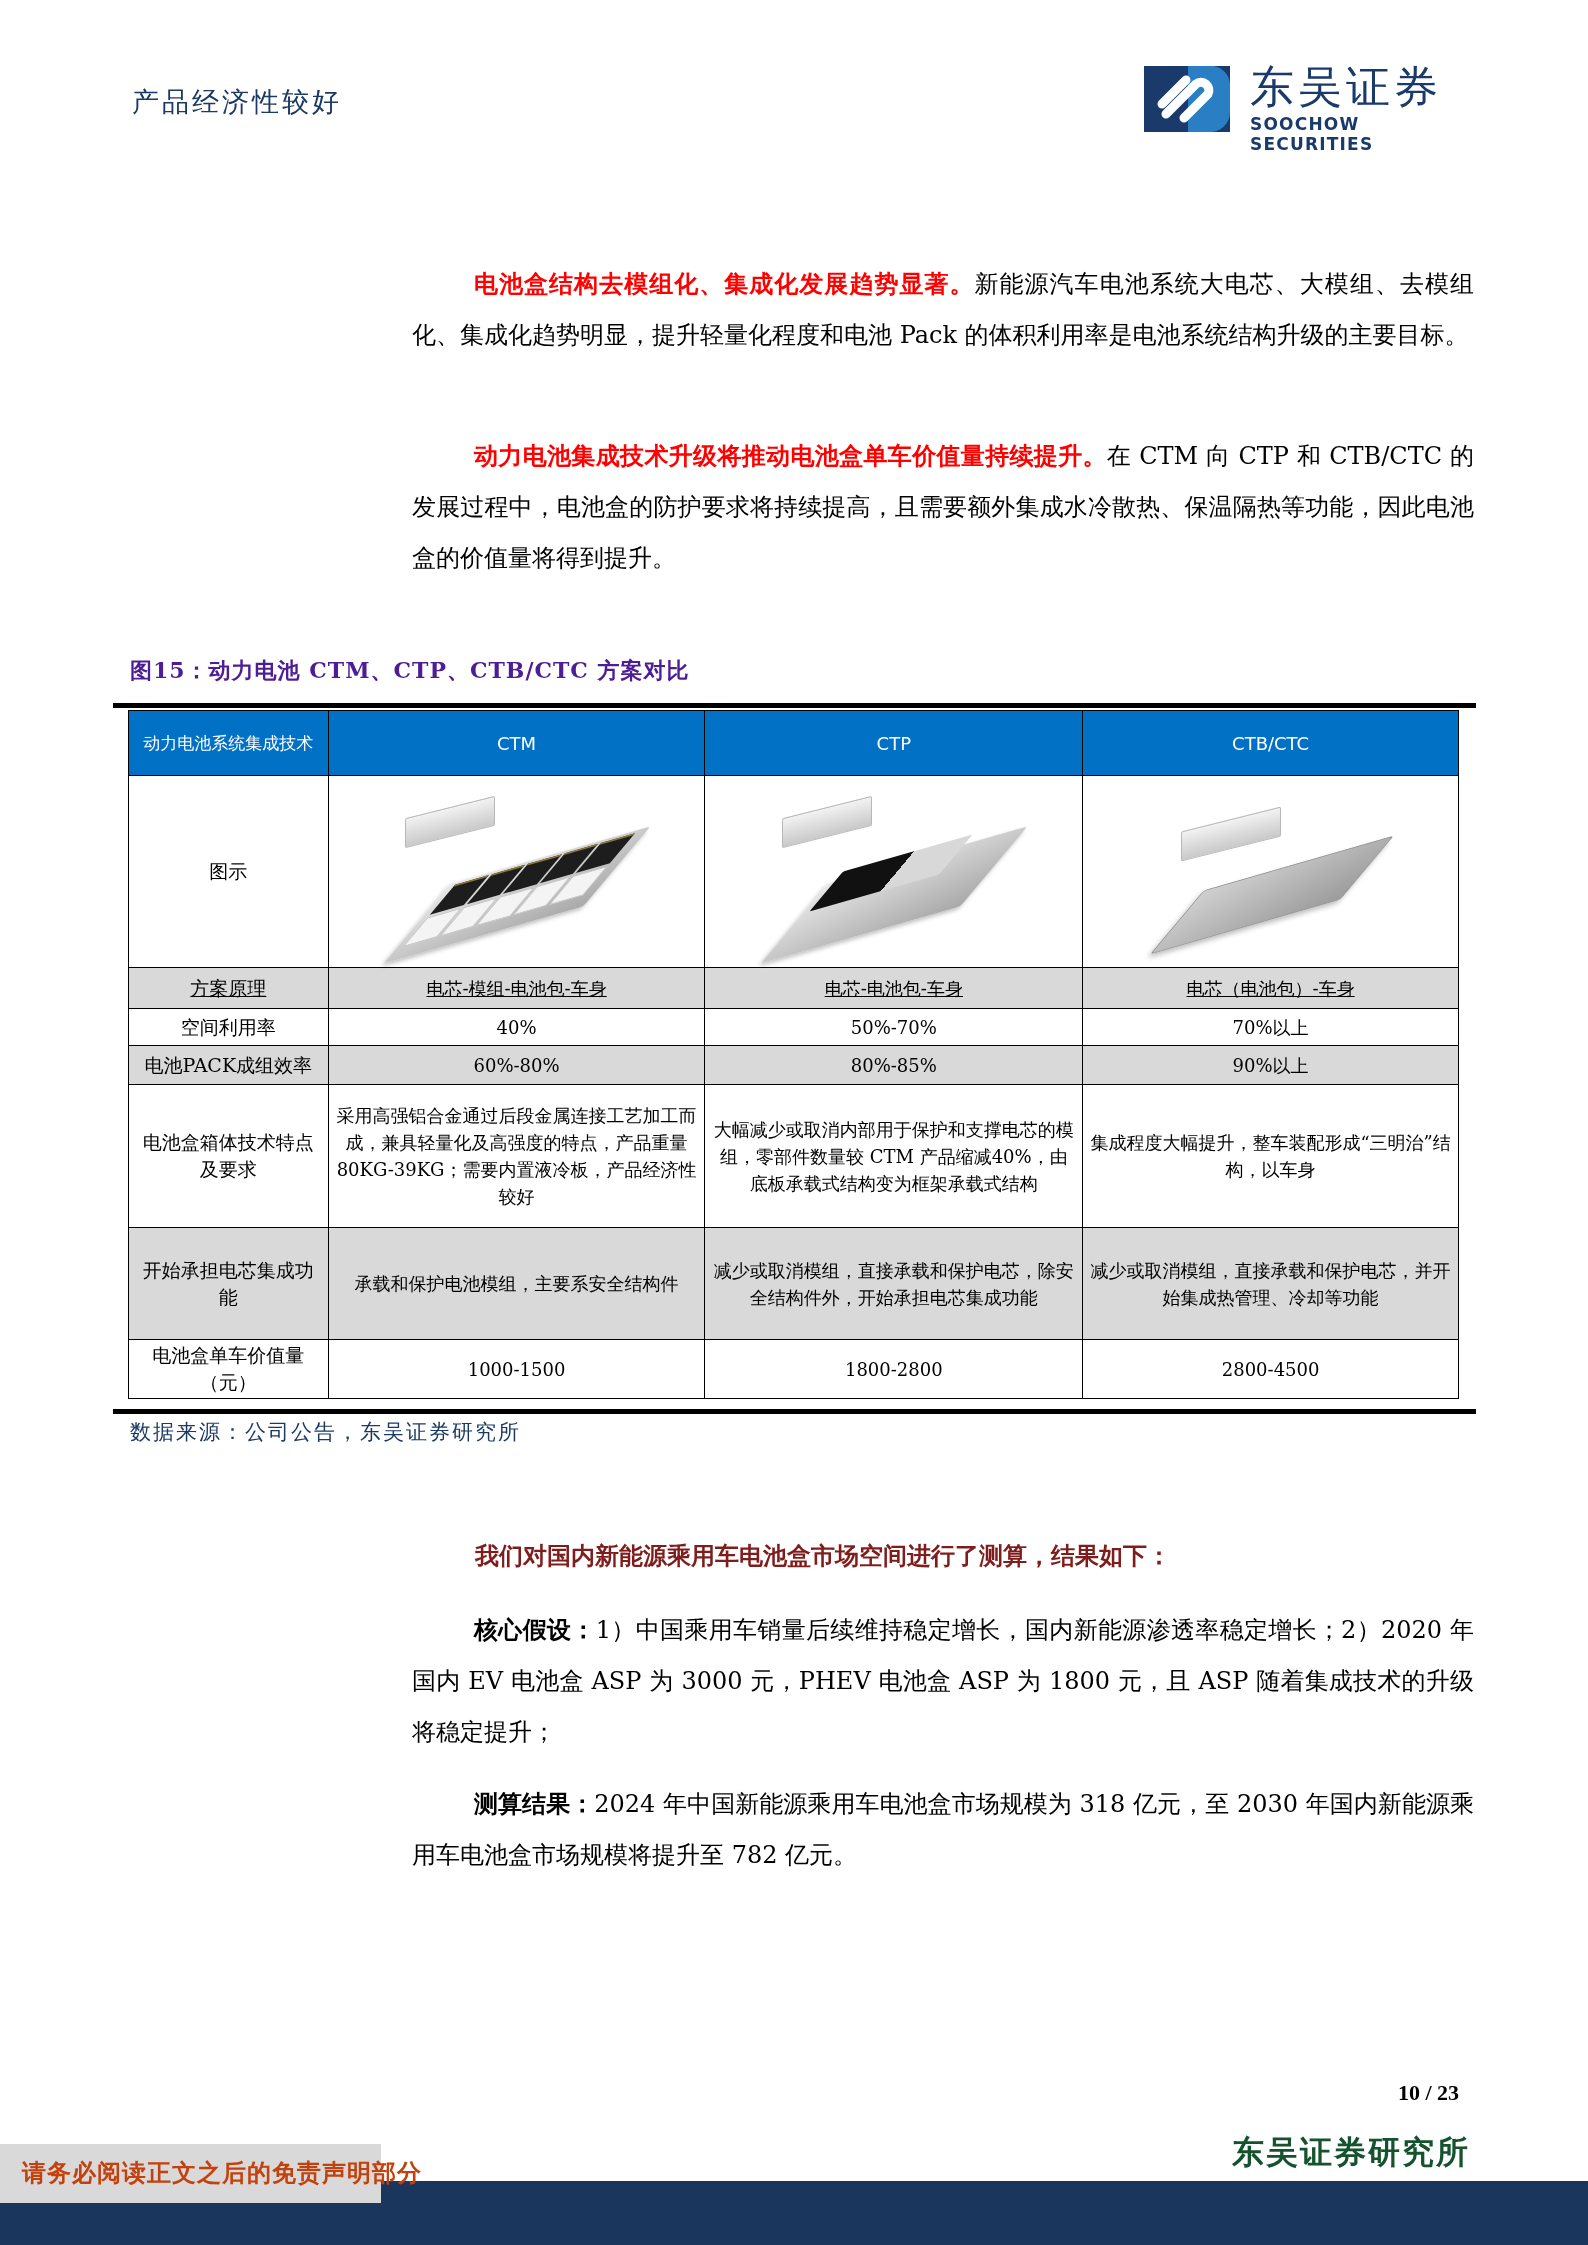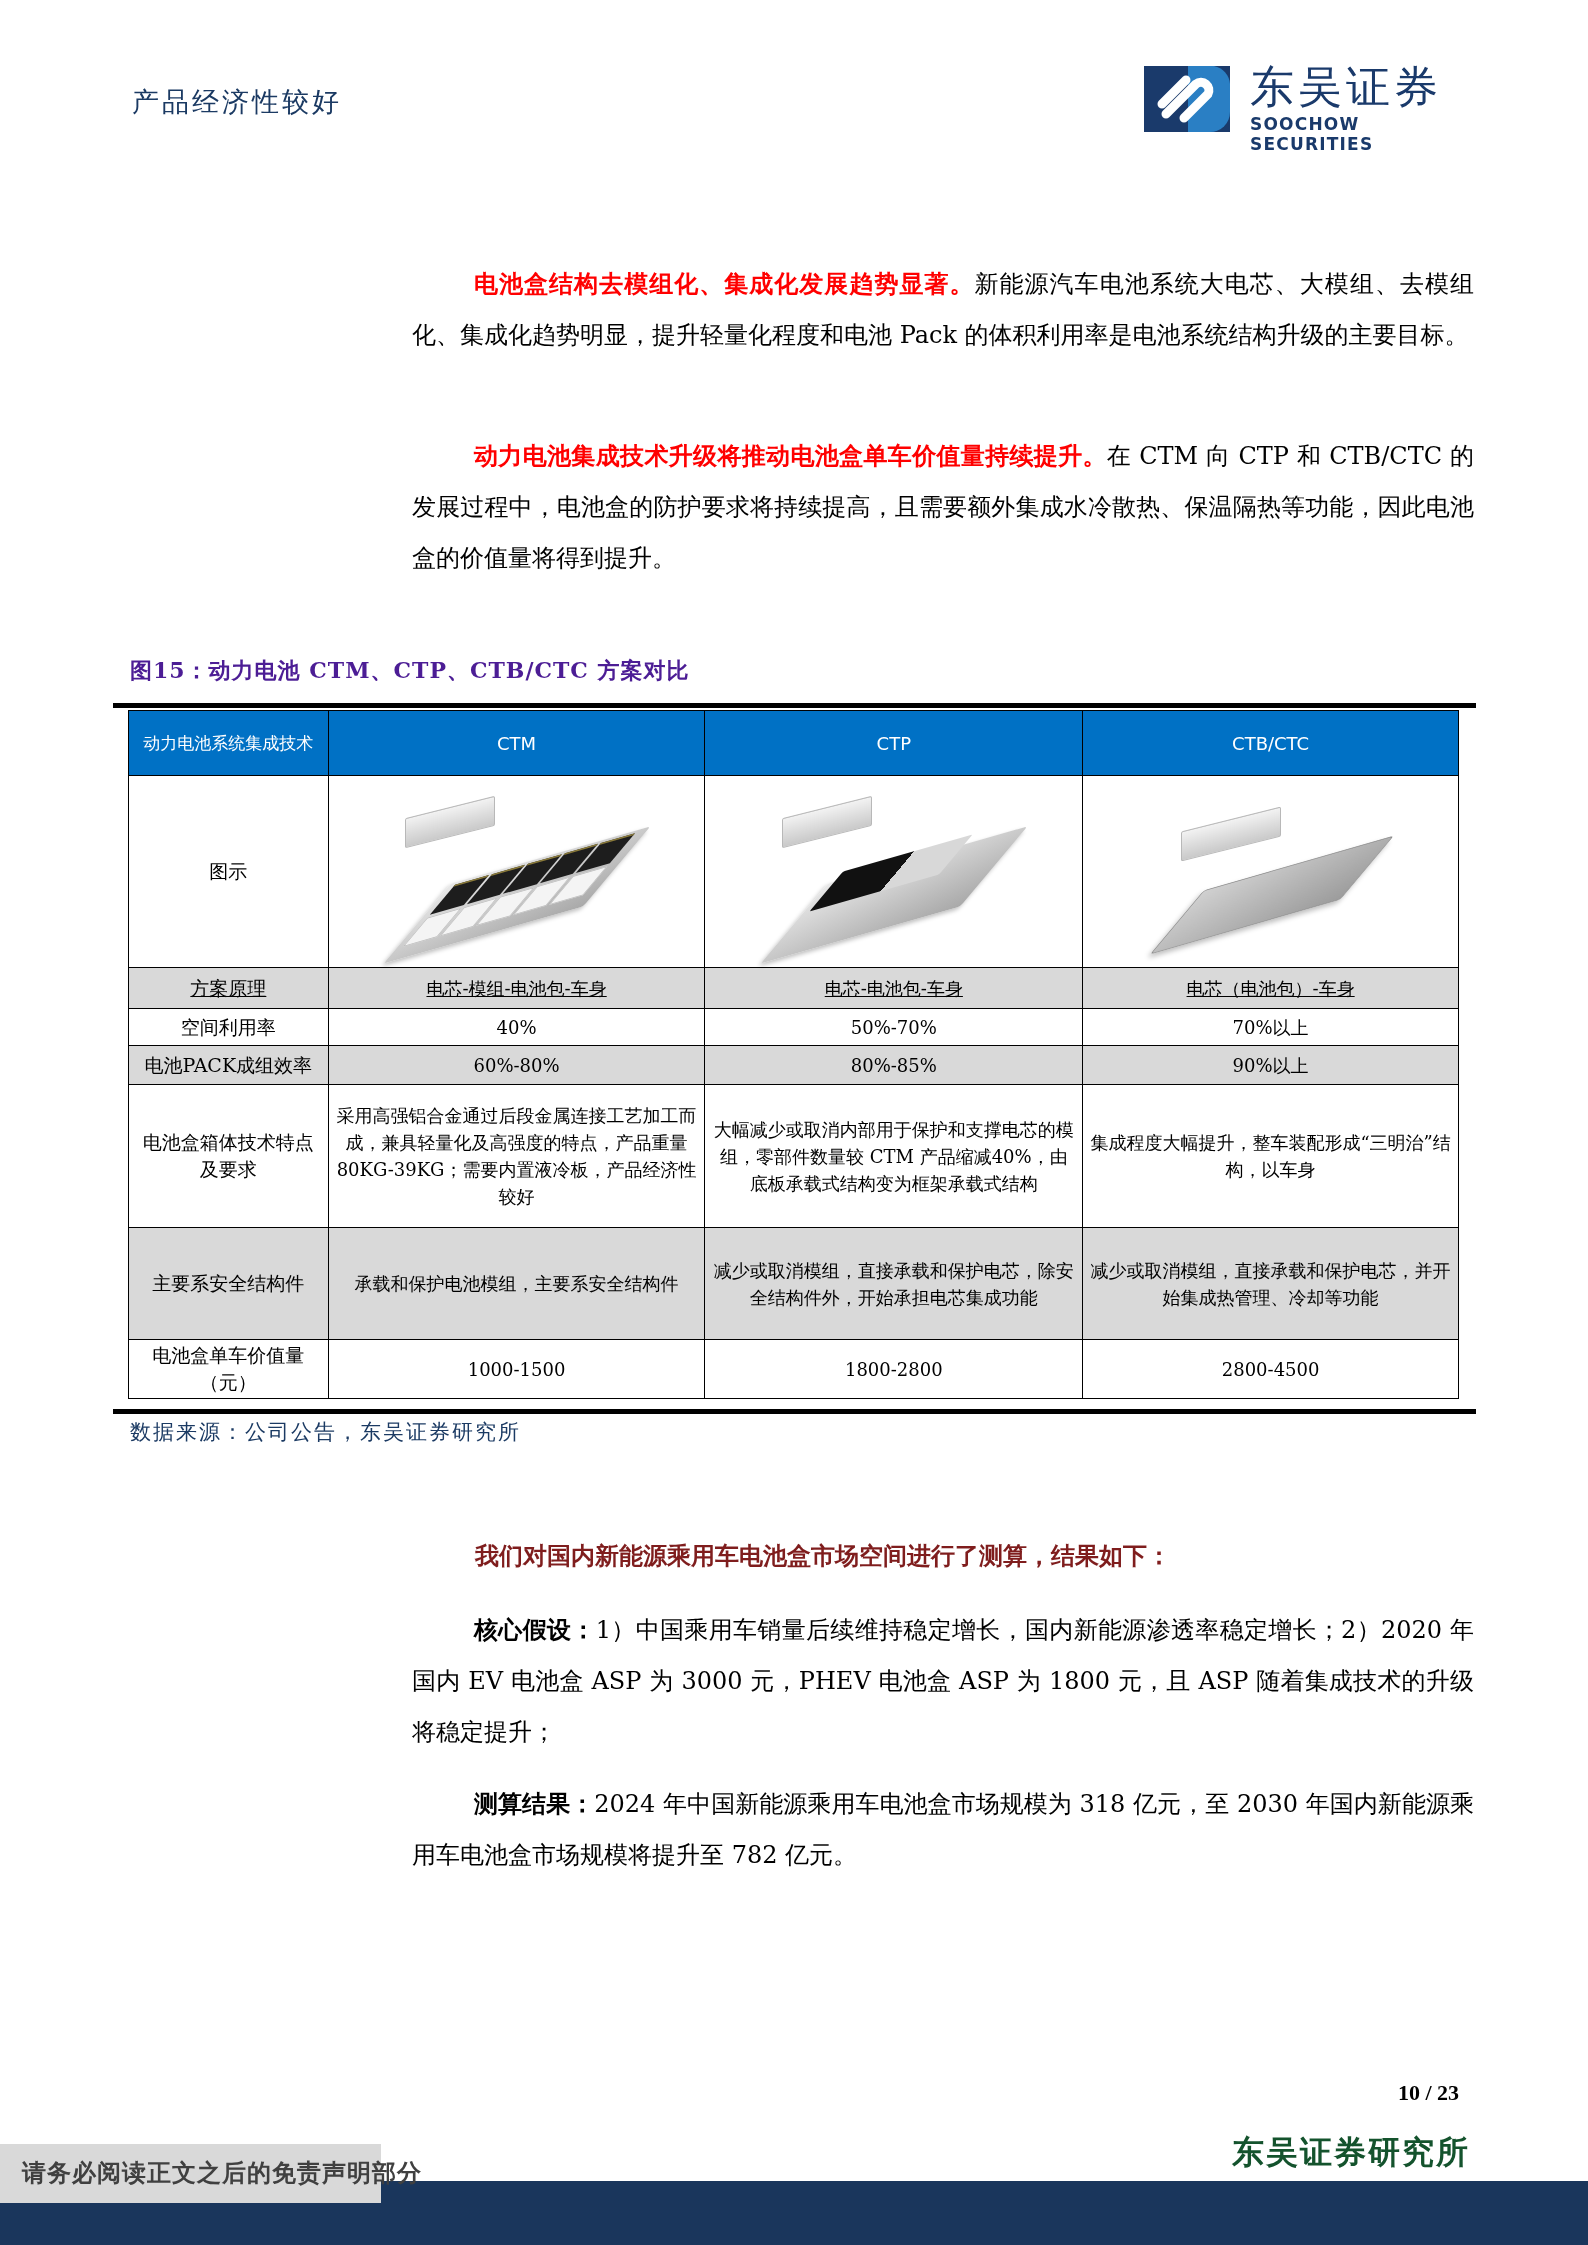--- a/index.html
+++ b/index.html
@@ -166,7 +166,7 @@
     <td>集成程度大幅提升，整车装配形成“三明治”结构，以车身</td>
   </tr>
   <tr class="r-role grey">
-    <td class="rowlabel">主要系安全结构件</td>
+    <td class="rowlabel">开始承担电芯集成功能</td>
     <td>承载和保护电池模组，主要系安全结构件</td>
     <td>减少或取消模组，直接承载和保护电芯，除安全结构件外，开始承担电芯集成功能</td>
     <td>减少或取消模组，直接承载和保护电芯，并开始集成热管理、冷却等功能</td>

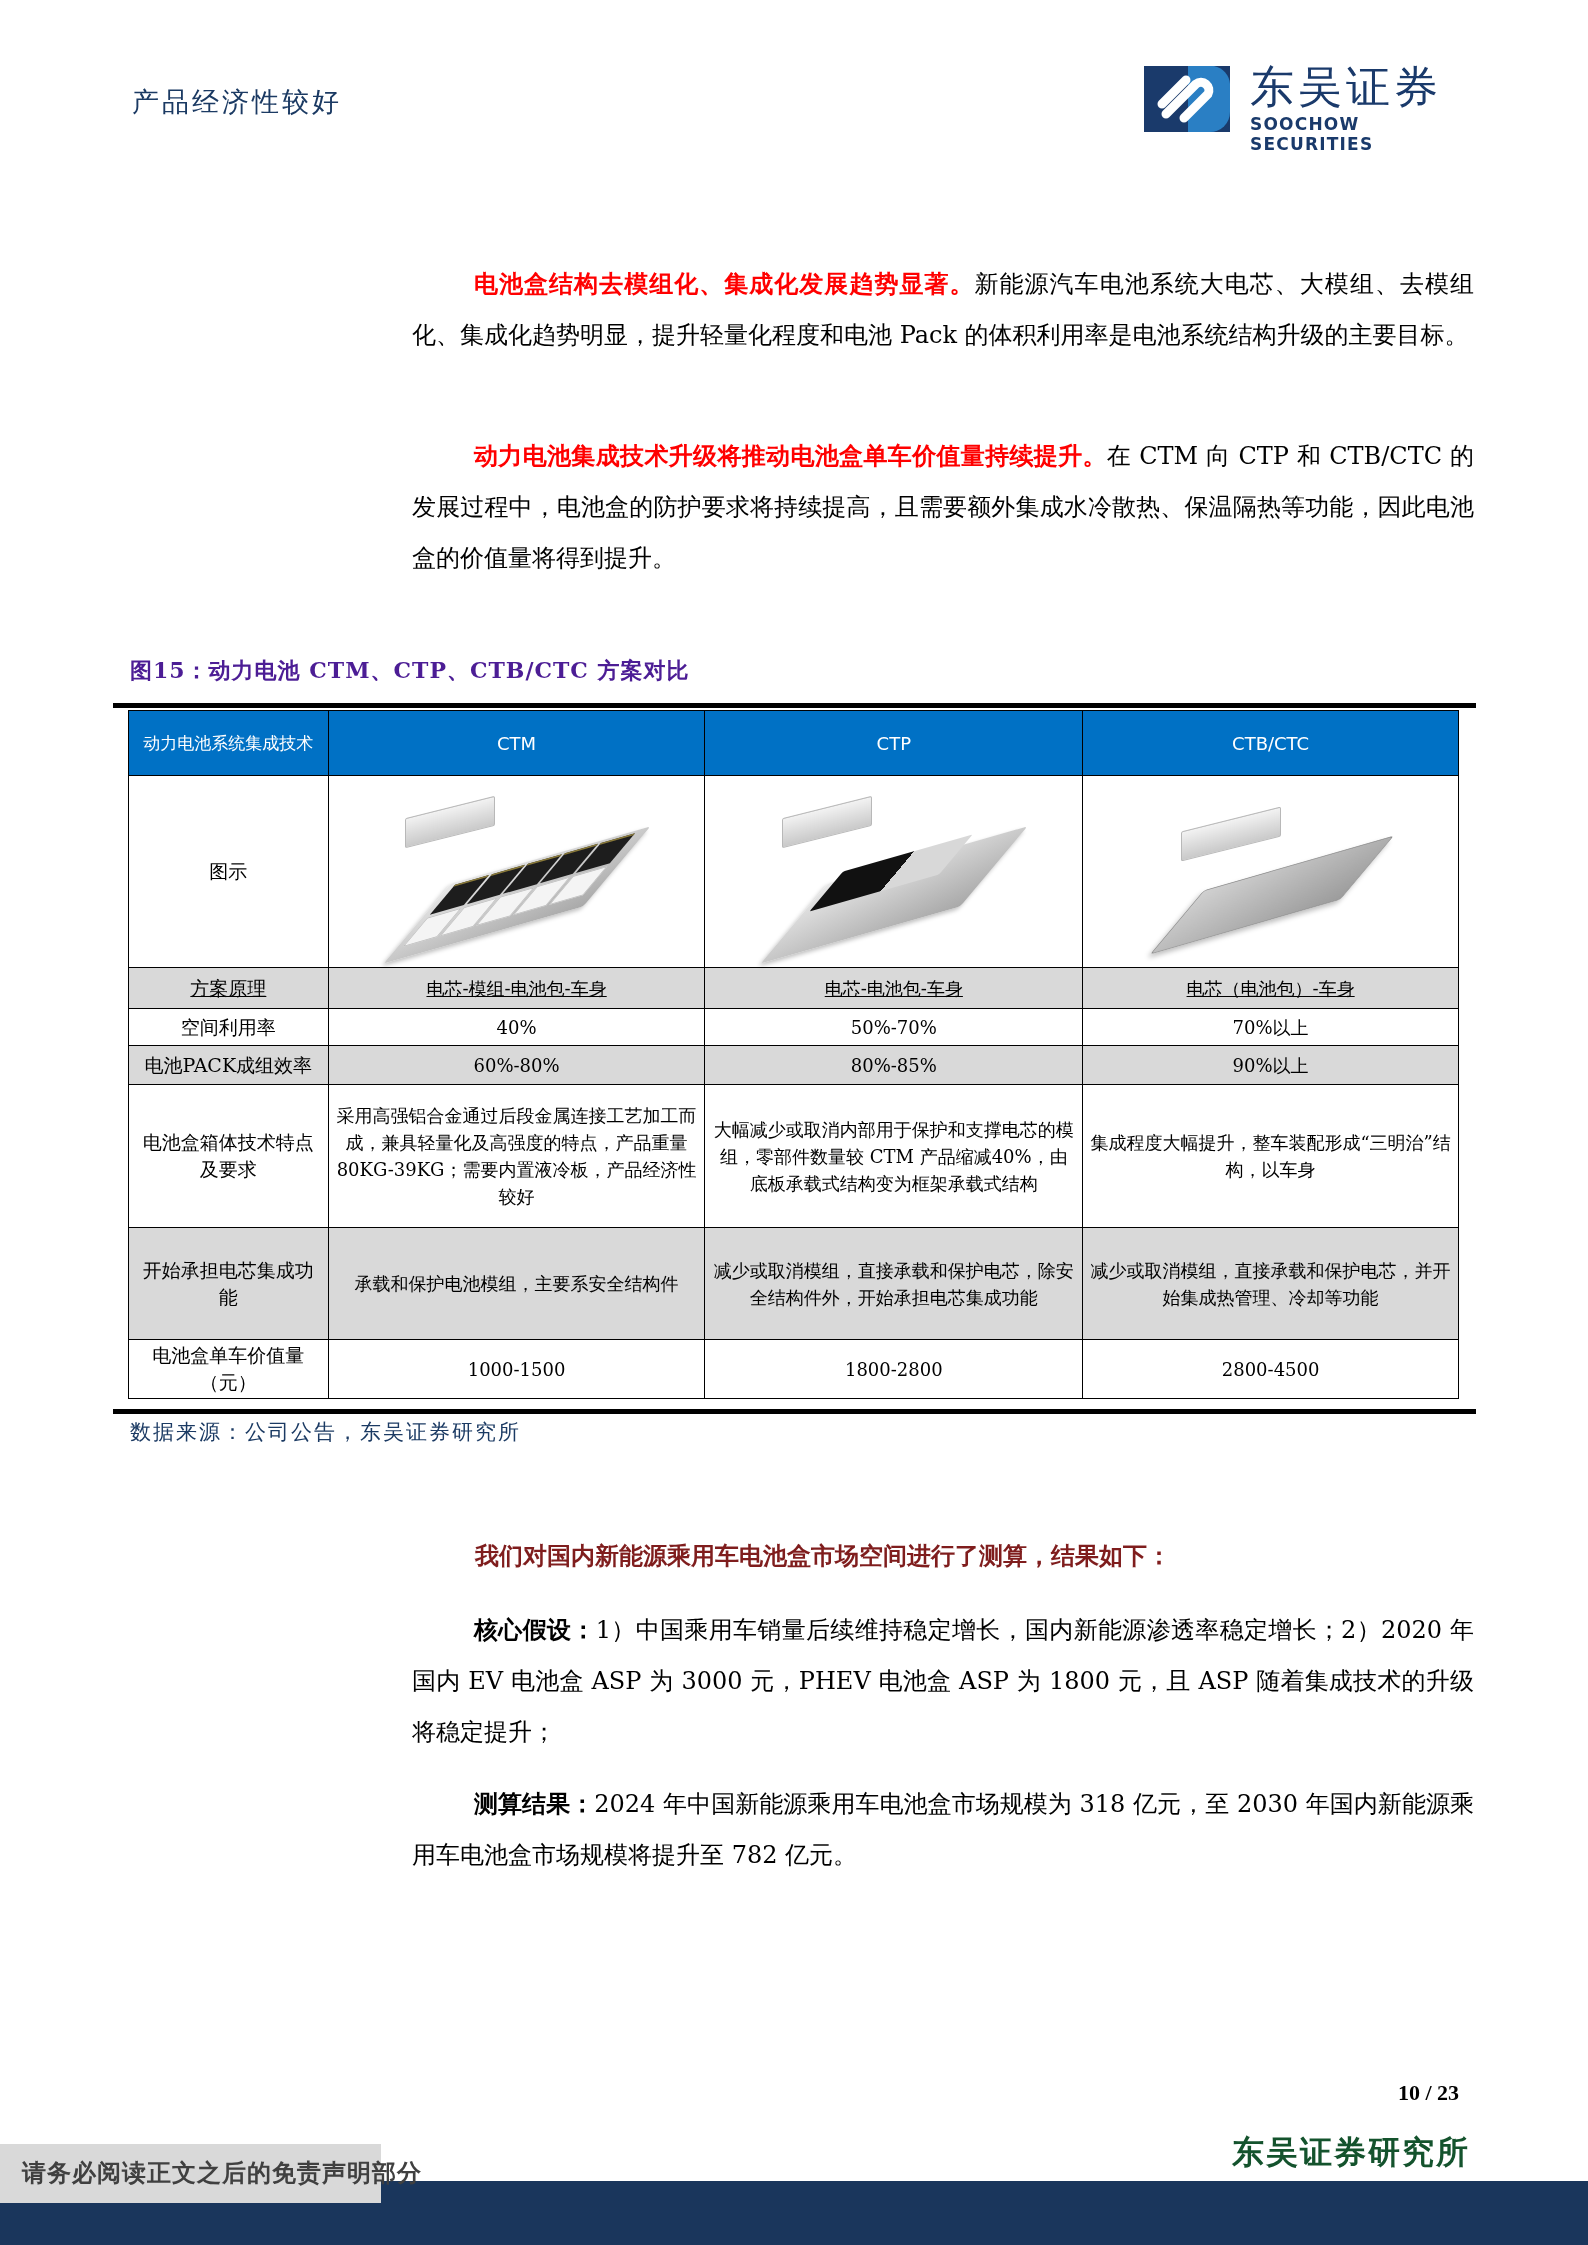--- a/index.html
+++ b/index.html
@@ -70,7 +70,7 @@
   .footer-org { left: 1232px; top: 2131px; font-size: 32px; font-weight: bold; color: #14532d; letter-spacing: 2px; }
   .navy-bar { left: 0; top: 2181px; width: 1588px; height: 64px; background: #1a365c; }
   .grey-box { left: 0; top: 2144px; width: 381px; height: 59px; background: #d9d9d9; }
-  .disclaimer { left: 22px; top: 2157px; font-size: 24px; font-weight: bold; color: #404040; letter-spacing: 1px; }
+  .disclaimer { left: 22px; top: 2157px; font-size: 24px; font-weight: bold; color: #c2410c; letter-spacing: 1px; }
 </style>
 </head>
 <body>

